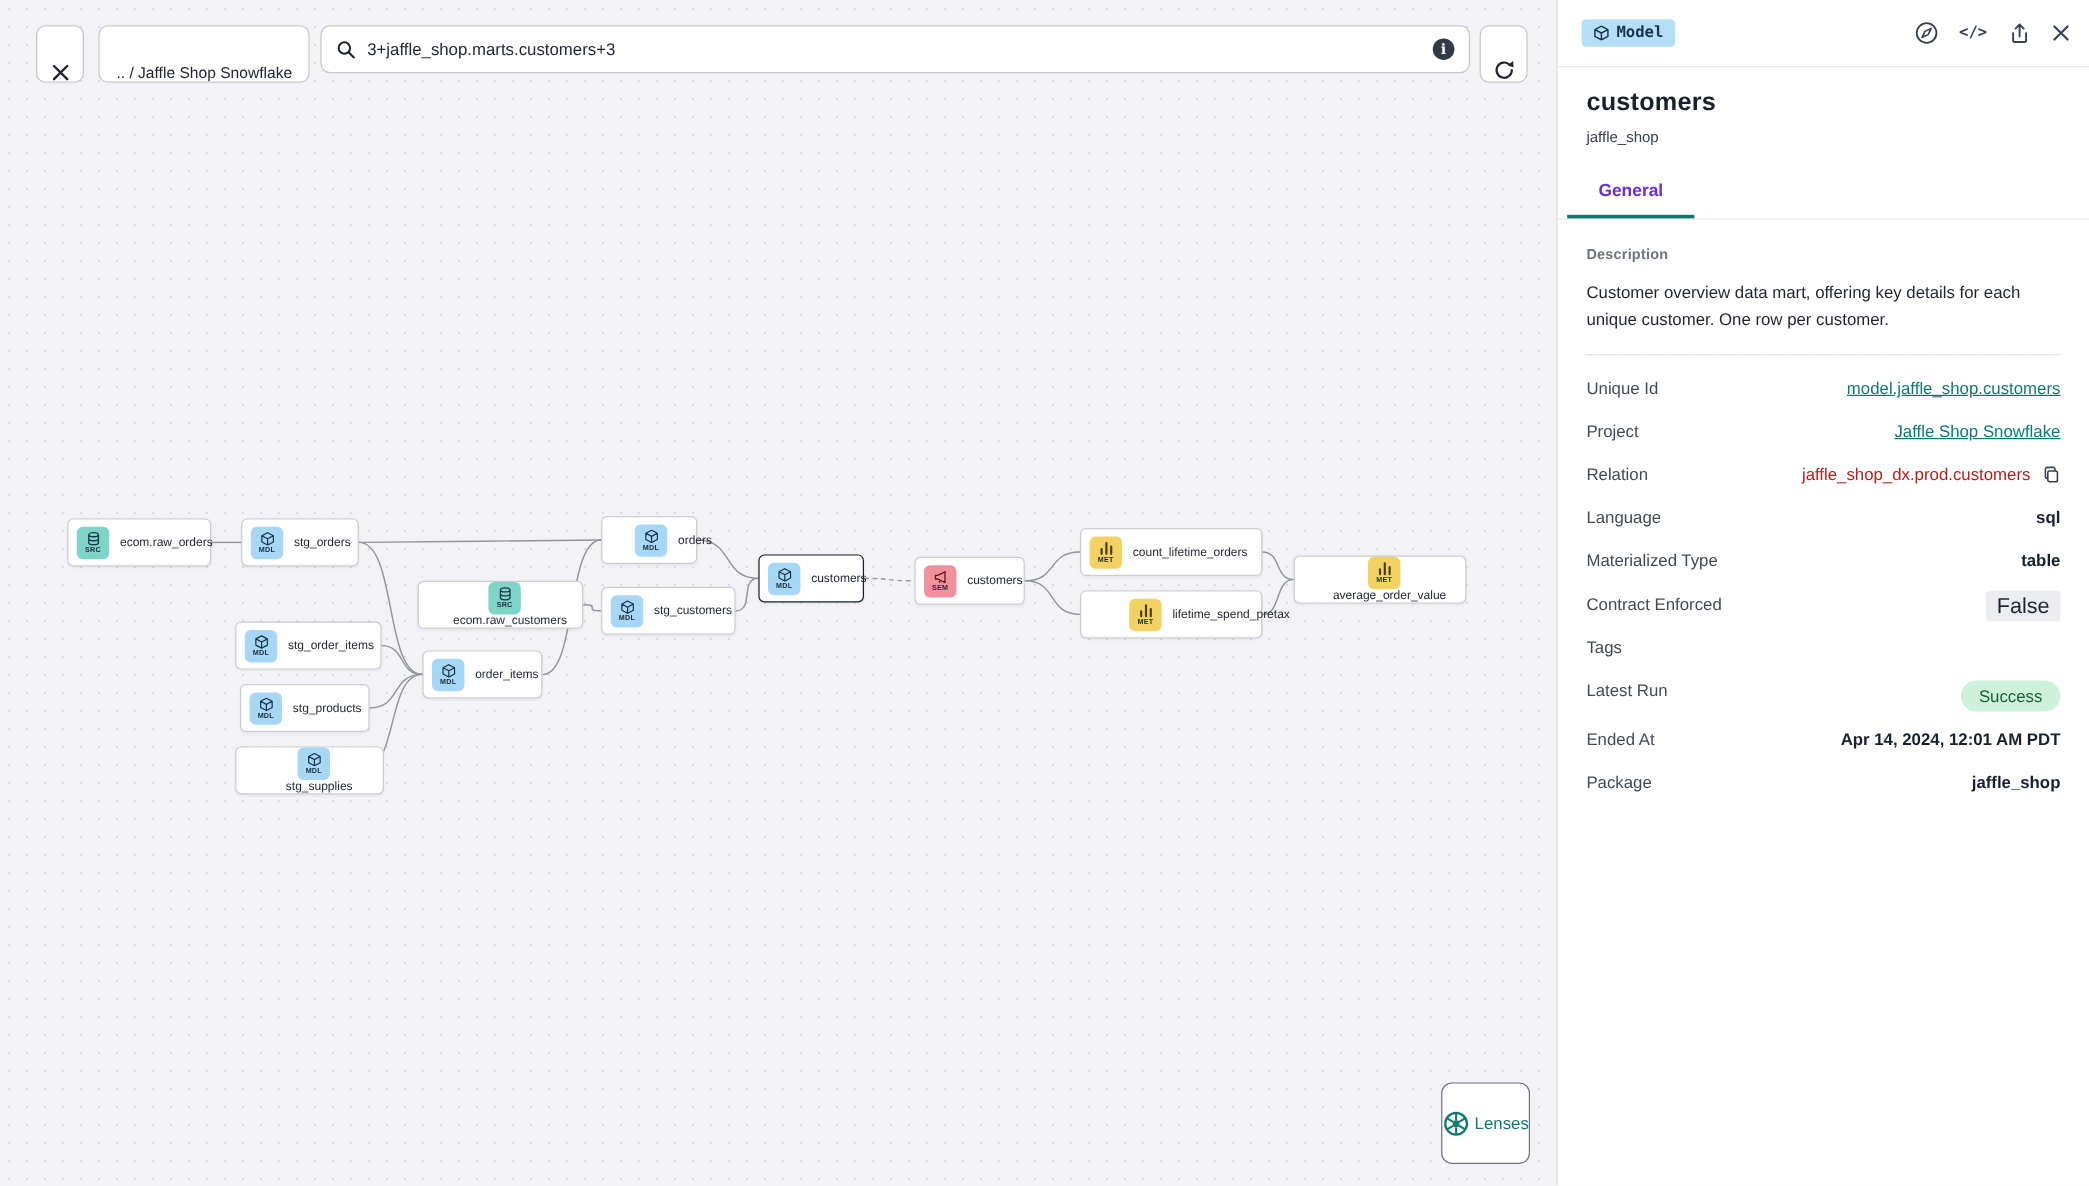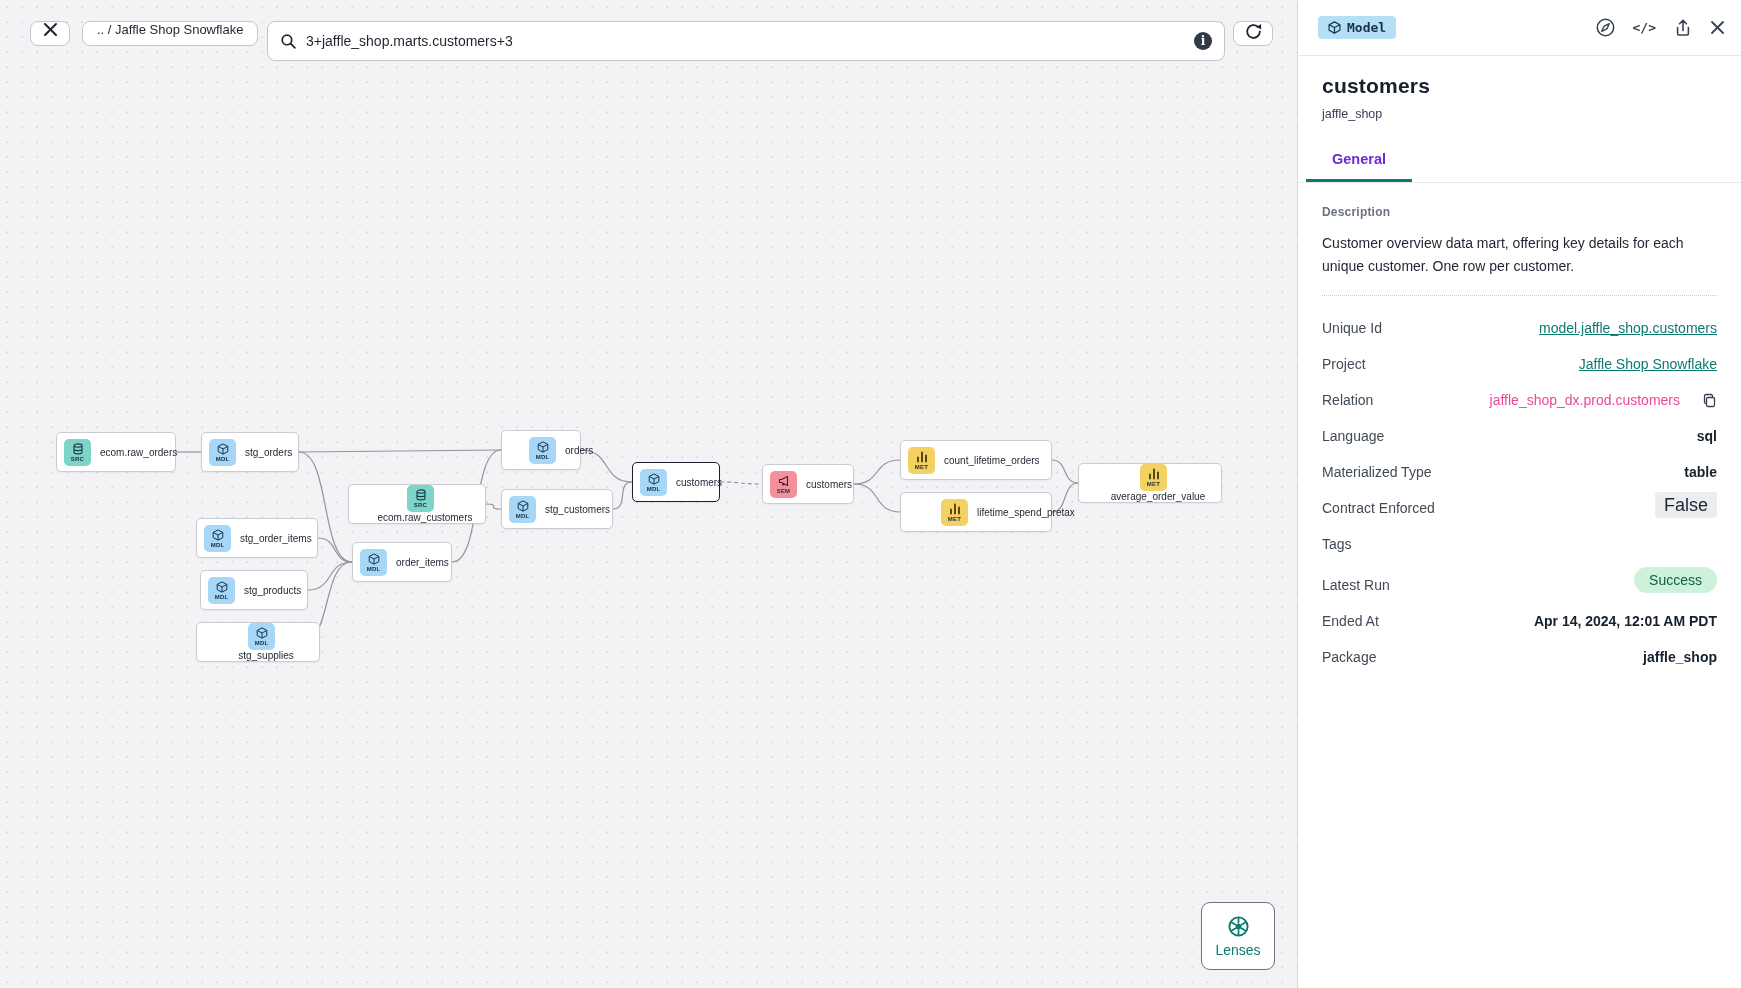--- a/index.html
+++ b/index.html
@@ -32,8 +32,8 @@
 
   
   .tbtn {
-    position:absolute; top:21px; height:25px; background:#fff; border:1px solid #c3c7cd;
-    border-radius:8px; display:flex; align-items:flex-start; justify-content:center; cursor:pointer;
+    position:absolute; top:21px; height:48px; background:#fff; border:1px solid #c3c7cd;
+    border-radius:8px; display:flex; align-items:flex-end; justify-content:center; cursor:pointer;
     color:#1f2430;
   }
   .breadcrumb { font-size:13px; padding:0 14px; }

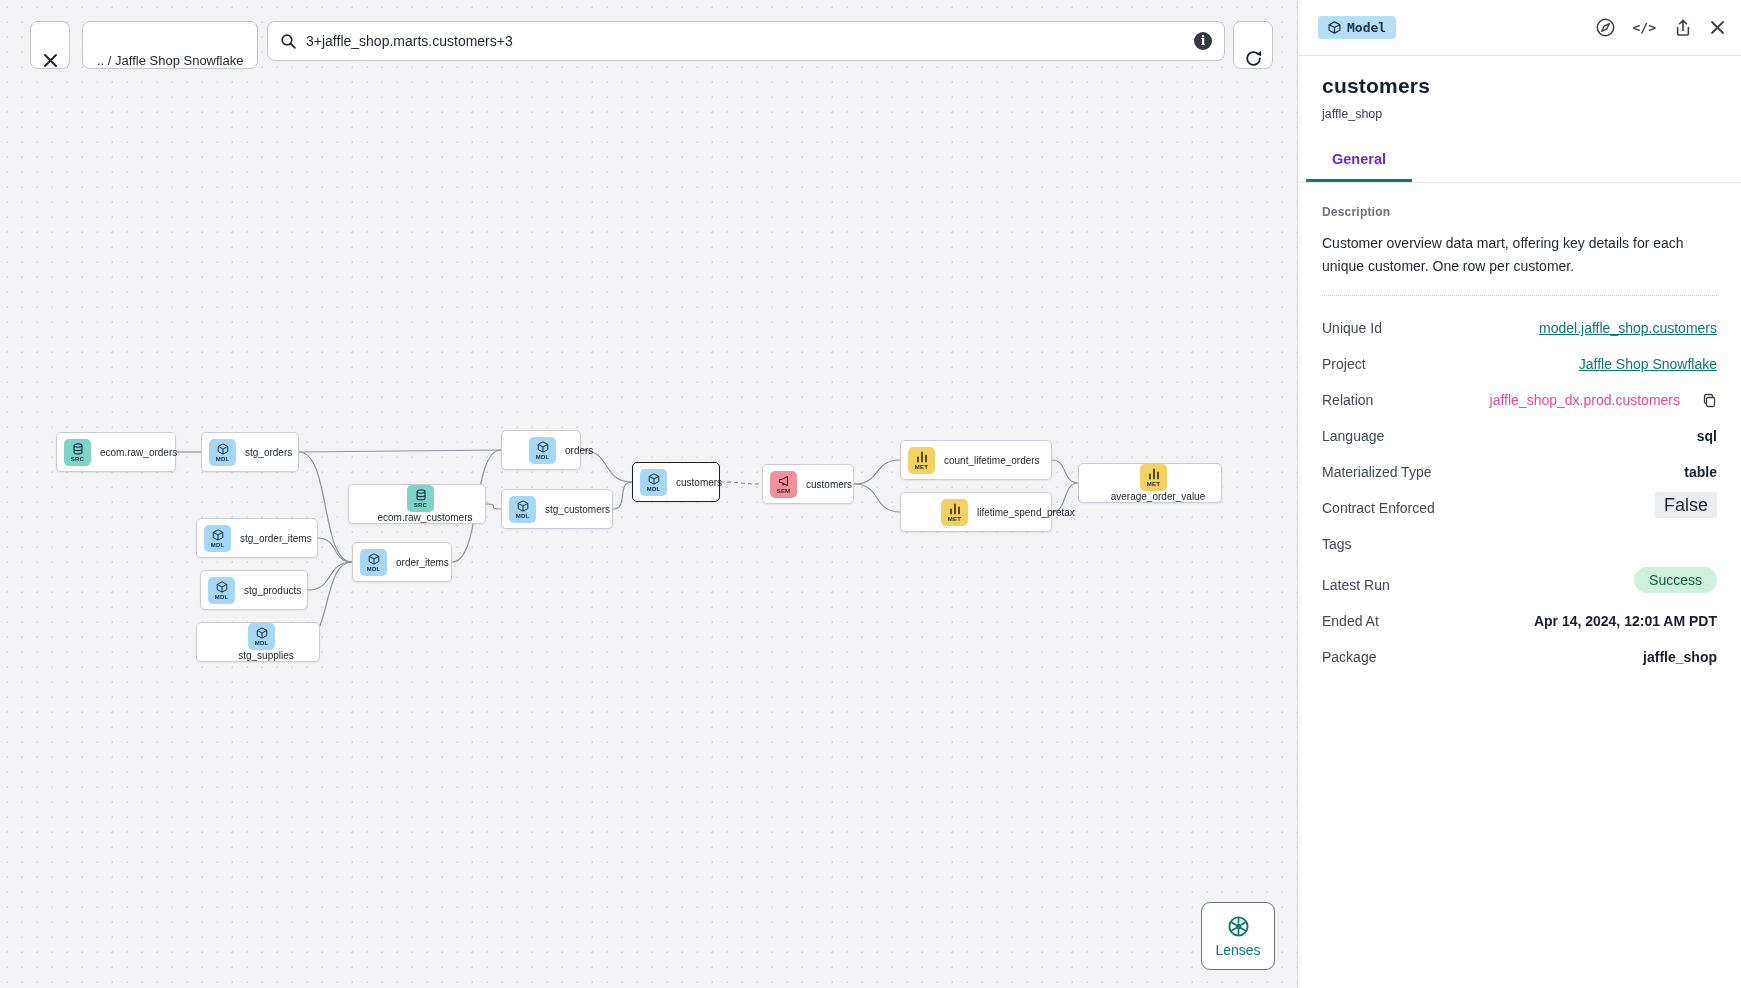--- a/index.html
+++ b/index.html
@@ -90,7 +90,7 @@
   .desc { margin-top:13px; font-size:14px; color:#1f2430; line-height:1.65; }
   .dotted-div { border-top:1px dotted #c7cacf; margin:17px 24px 19px; }
   .fields { padding:0 24px; }
-  .frow { display:flex; align-items:flex-end; justify-content:space-between; margin-bottom:15px; min-height:21px; }
+  .frow { display:flex; align-items:flex-start; justify-content:space-between; margin-bottom:15px; min-height:21px; }
   .flabel { font-size:14px; color:#414a56; }
   .fval { font-size:14px; color:#16202e; font-weight:600; text-align:right; }
   .fval a { color:#0d7a70; font-weight:400; text-decoration:underline; cursor:pointer; }

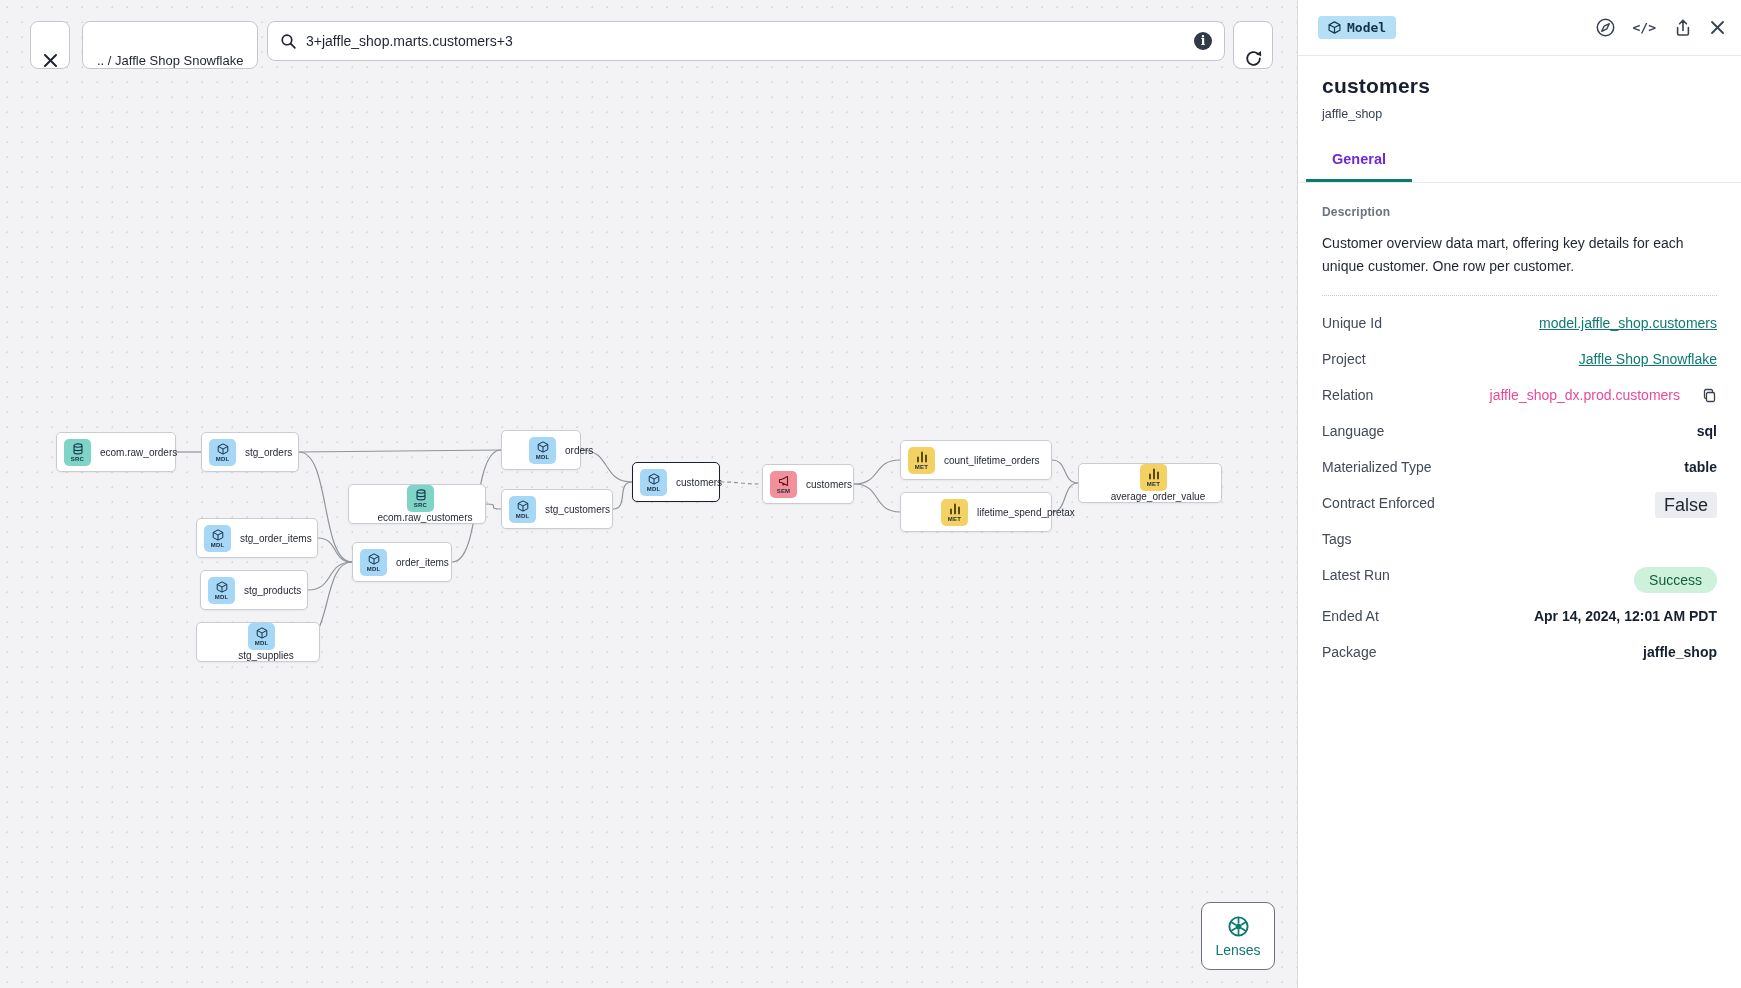--- a/index.html
+++ b/index.html
@@ -94,7 +94,7 @@
   .flabel { font-size:14px; color:#414a56; }
   .fval { font-size:14px; color:#16202e; font-weight:600; text-align:right; }
   .fval a { color:#0d7a70; font-weight:400; text-decoration:underline; cursor:pointer; }
-  .fval .copyval { color:#ec4899; font-weight:400; text-decoration:none; display:inline-flex; align-items:center; gap:22px; }
+  .fval .copyval { color:#b91c1c; font-weight:400; text-decoration:none; display:inline-flex; align-items:center; gap:10px; }
   .badge-gray { background:#ecedf0; color:#1f2430; font-weight:400; font-size:18px; padding:3px 9px; border-radius:3px; }
   .badge-success { background:#cdf1db; color:#155e3b; font-weight:400; font-size:14px; padding:5px 15px; border-radius:999px; display:inline-block; }
 </style>

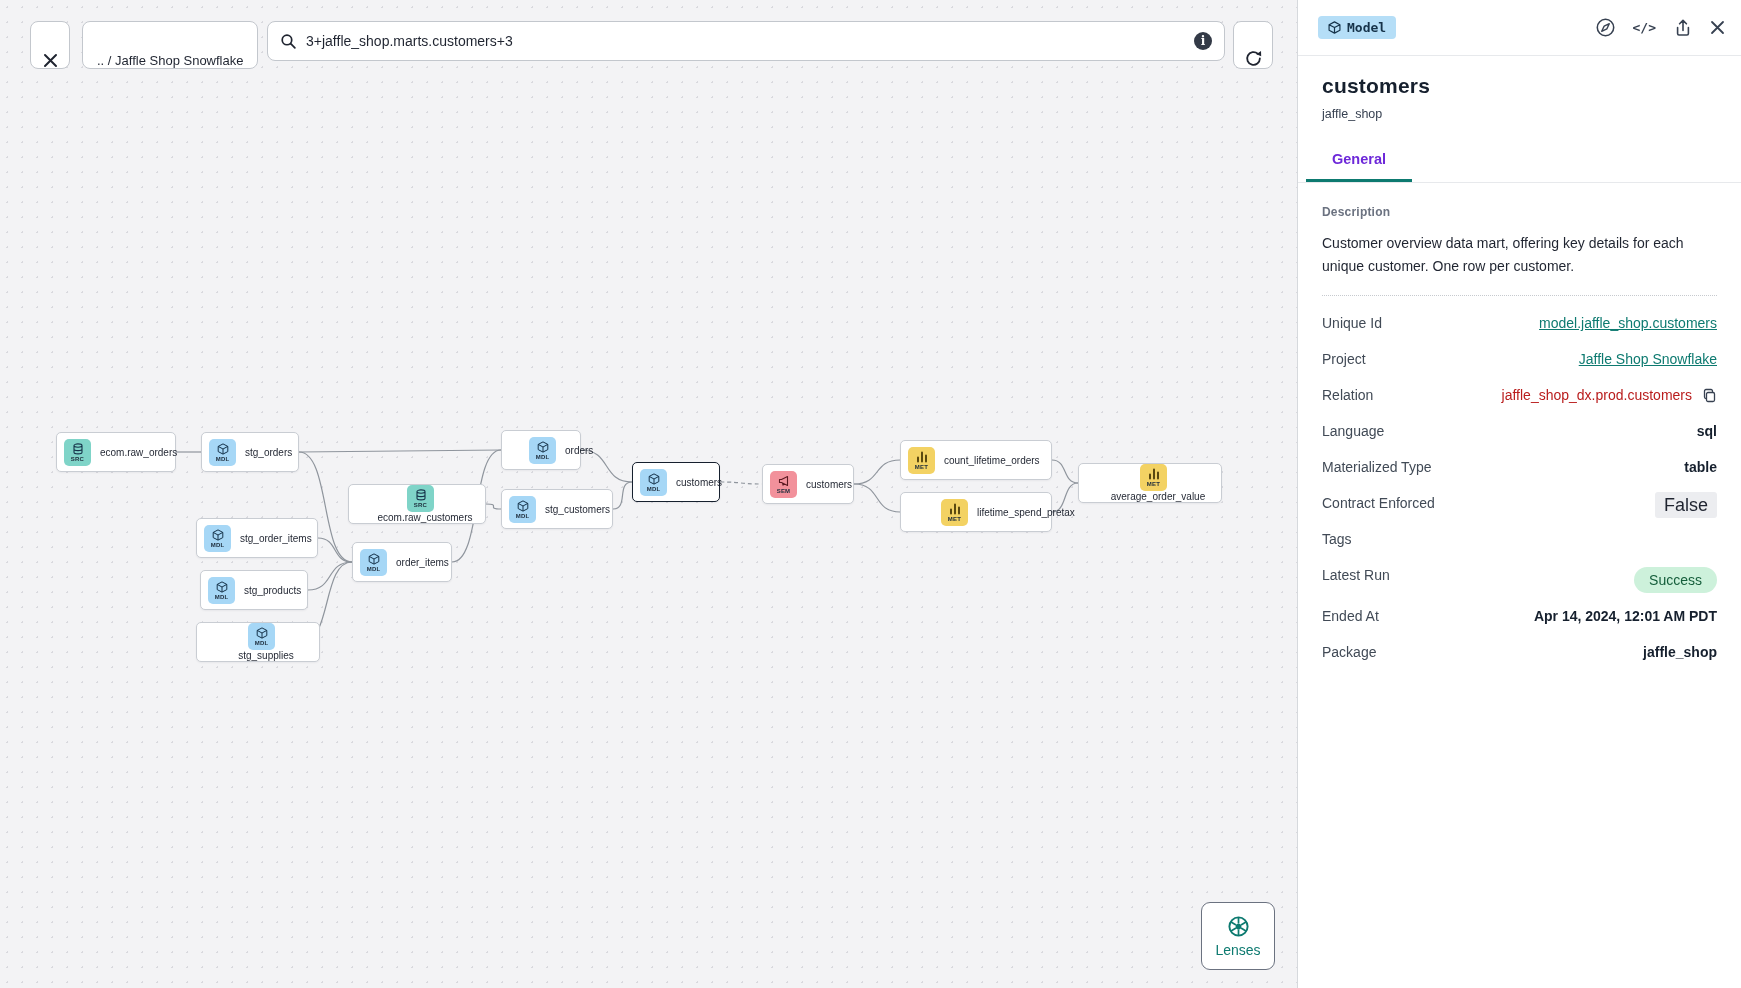--- a/index.html
+++ b/index.html
@@ -54,7 +54,7 @@
   
   .lenses {
     position:absolute; left:1201px; top:902px; width:74px; height:68px; background:#fff;
-    border:1px solid #6b7280; border-radius:9px; display:flex; flex-direction:column;
+    border:1px solid #6b7280; border-radius:9px; display:flex; 
     align-items:center; justify-content:center; gap:4px; cursor:pointer;
   }
   .lenses .llabel { color:#0d7a70; font-size:14px; }

